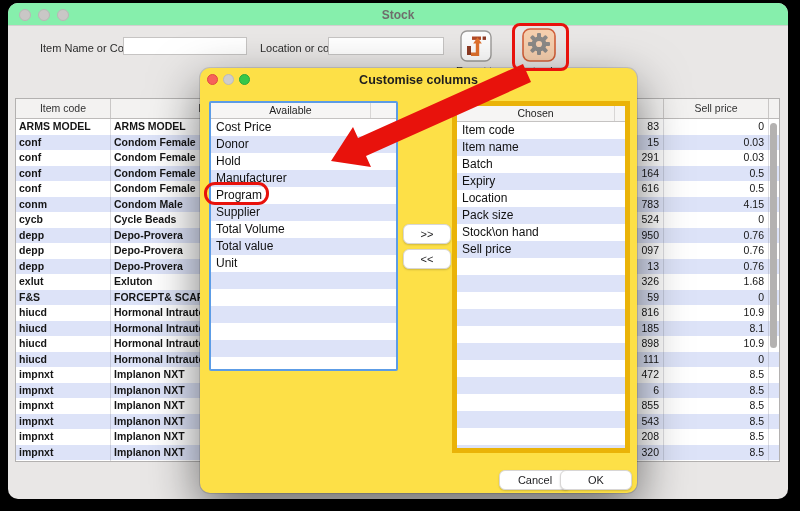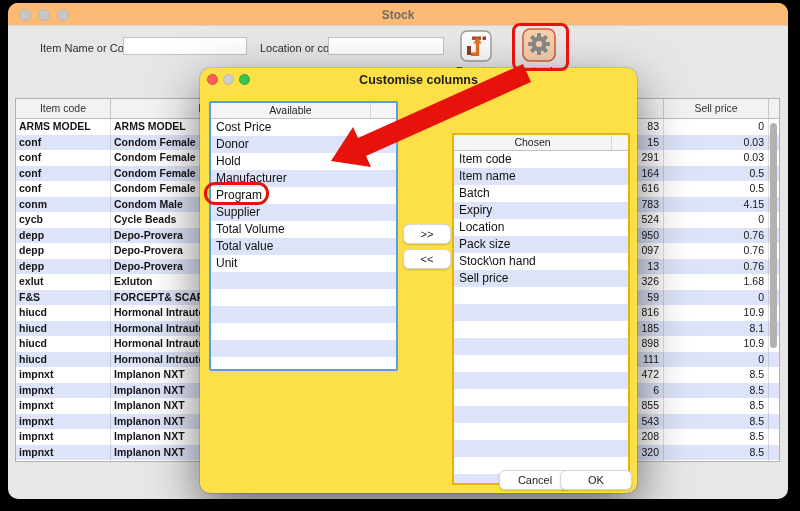--- a/index.html
+++ b/index.html
@@ -17,7 +17,7 @@
   }
   .titlebar {
     position: absolute; top: 0; left: 0; right: 0; height: 23px;
-    background: #fdba74; border-bottom: 1px solid #d2d0cf;
+    background: #86efac; border-bottom: 1px solid #d2d0cf;
     border-radius: 10px 10px 0 0;
   }
   .lights { position: absolute; left: 11px; top: 6px; display: flex; gap: 7px; }

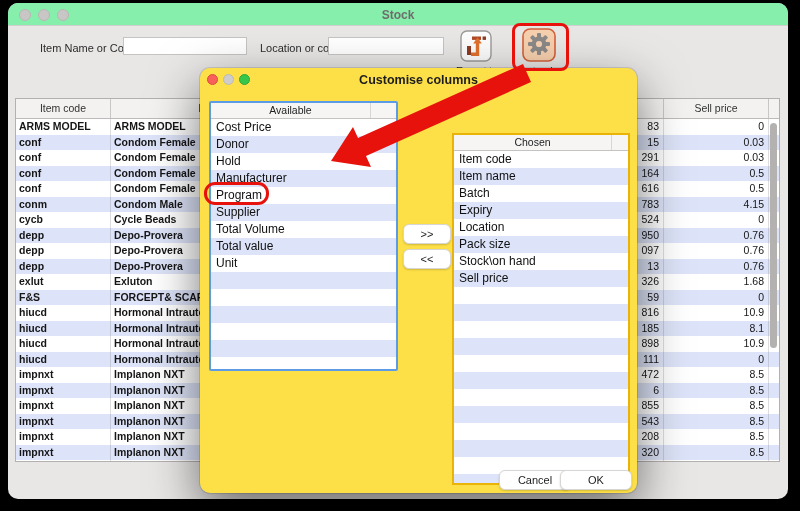--- a/index.html
+++ b/index.html
@@ -77,7 +77,7 @@
   }
   .listbox { position: absolute; background: #fff; overflow: hidden; }
   .listbox.focused { border: 2.5px solid #5c9ce6; border-radius: 2px; }
-  .listbox.plain { border: 2px solid #eab308; margin-top: 32px; }
+  .listbox.plain { border: 5px solid #eab308; }
   .lhead {
     display: flex; height: 16px; line-height: 15px; background: #f6f5f4;
     border-bottom: 1px solid #c5c3c2; font-size: 10.5px; color: #222;

